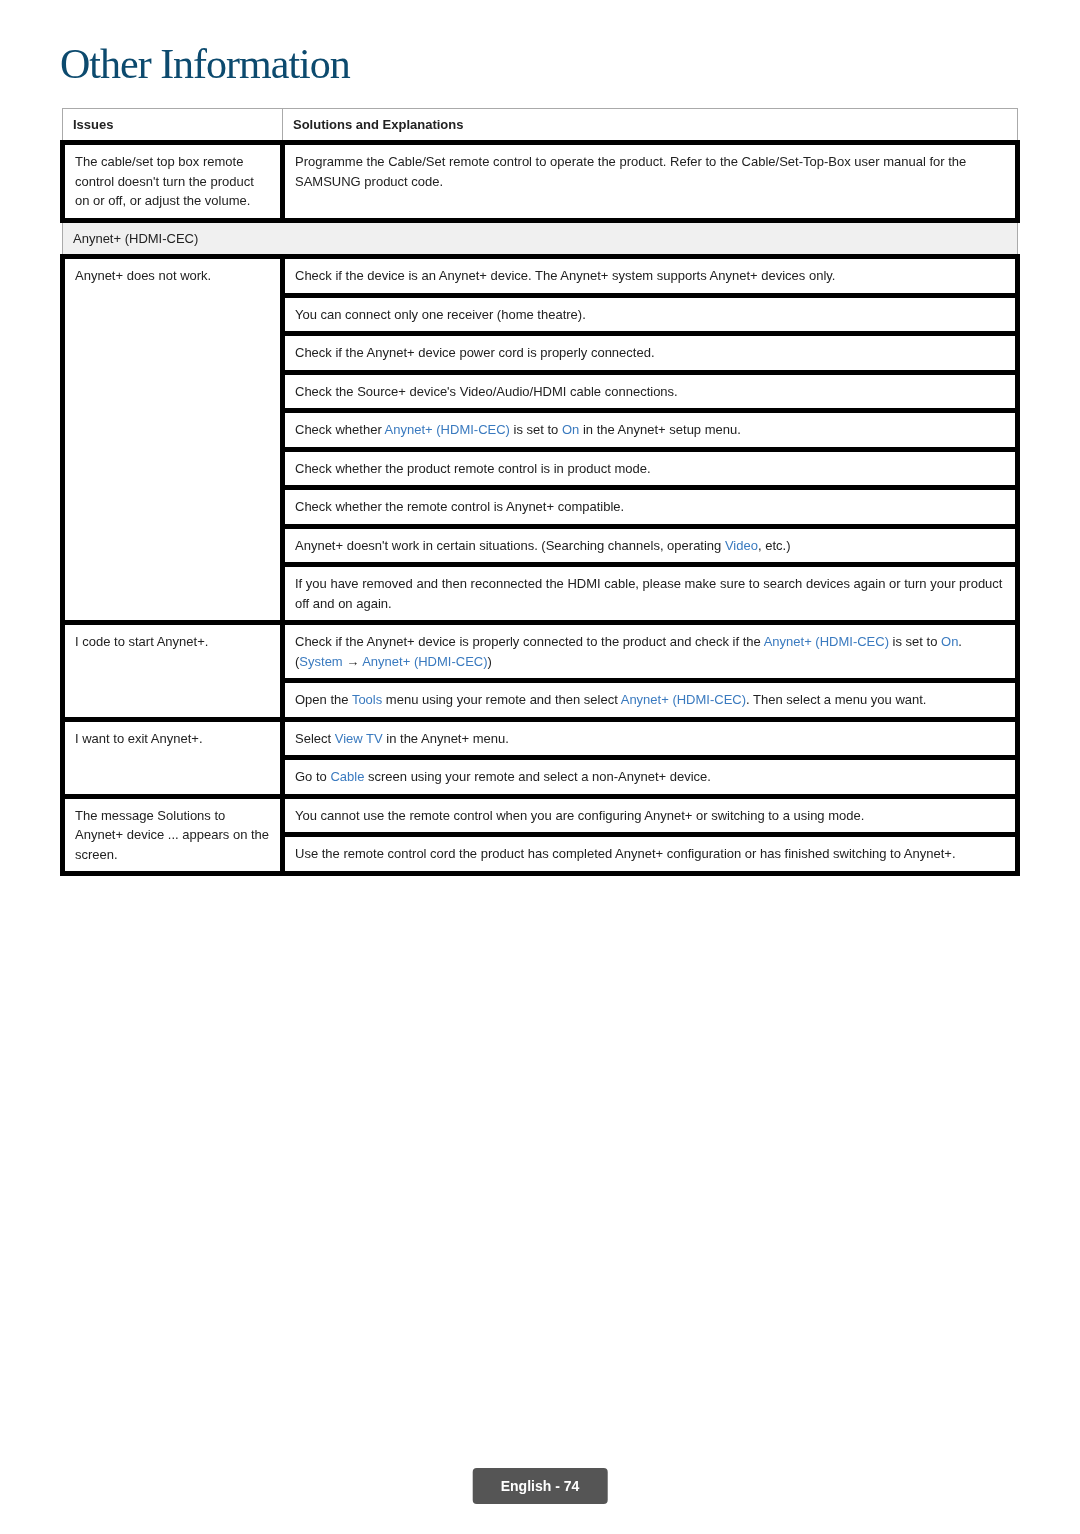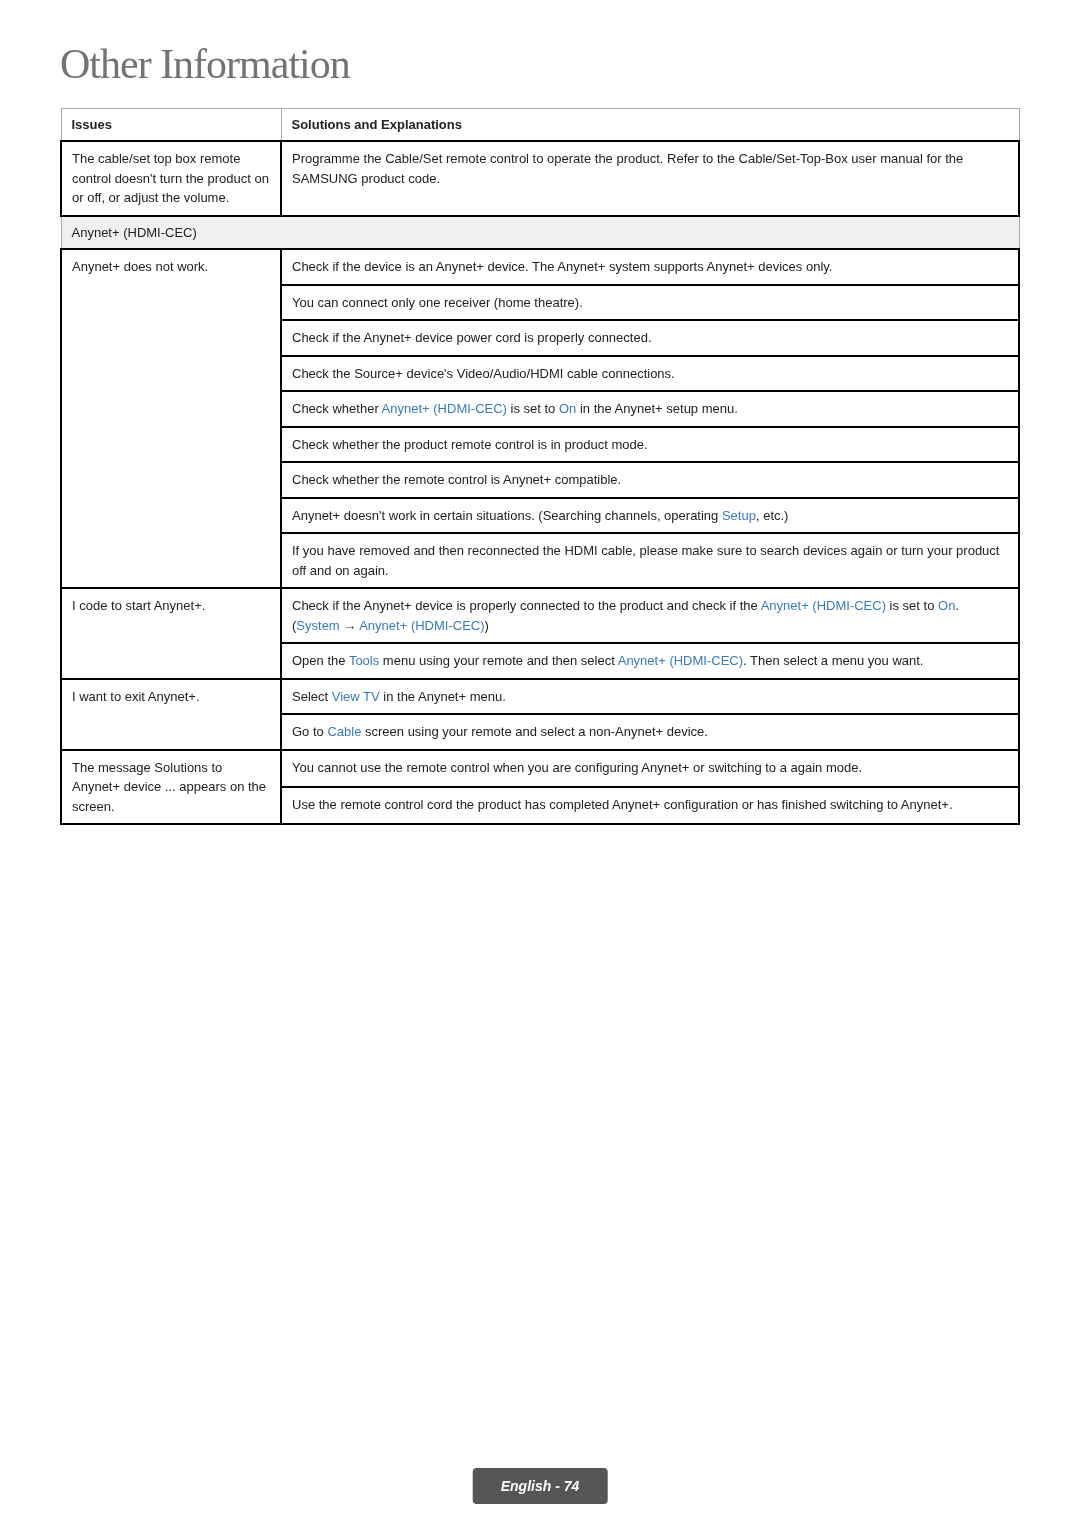--- a/index.html
+++ b/index.html
@@ -18,7 +18,7 @@
       font-family: 'Times New Roman', serif;
       font-size: 42px;
       font-weight: 300;
-      color: #737373;
+      color: #0c4a6e;
       margin-bottom: 20px;
       letter-spacing: -1px;
     }

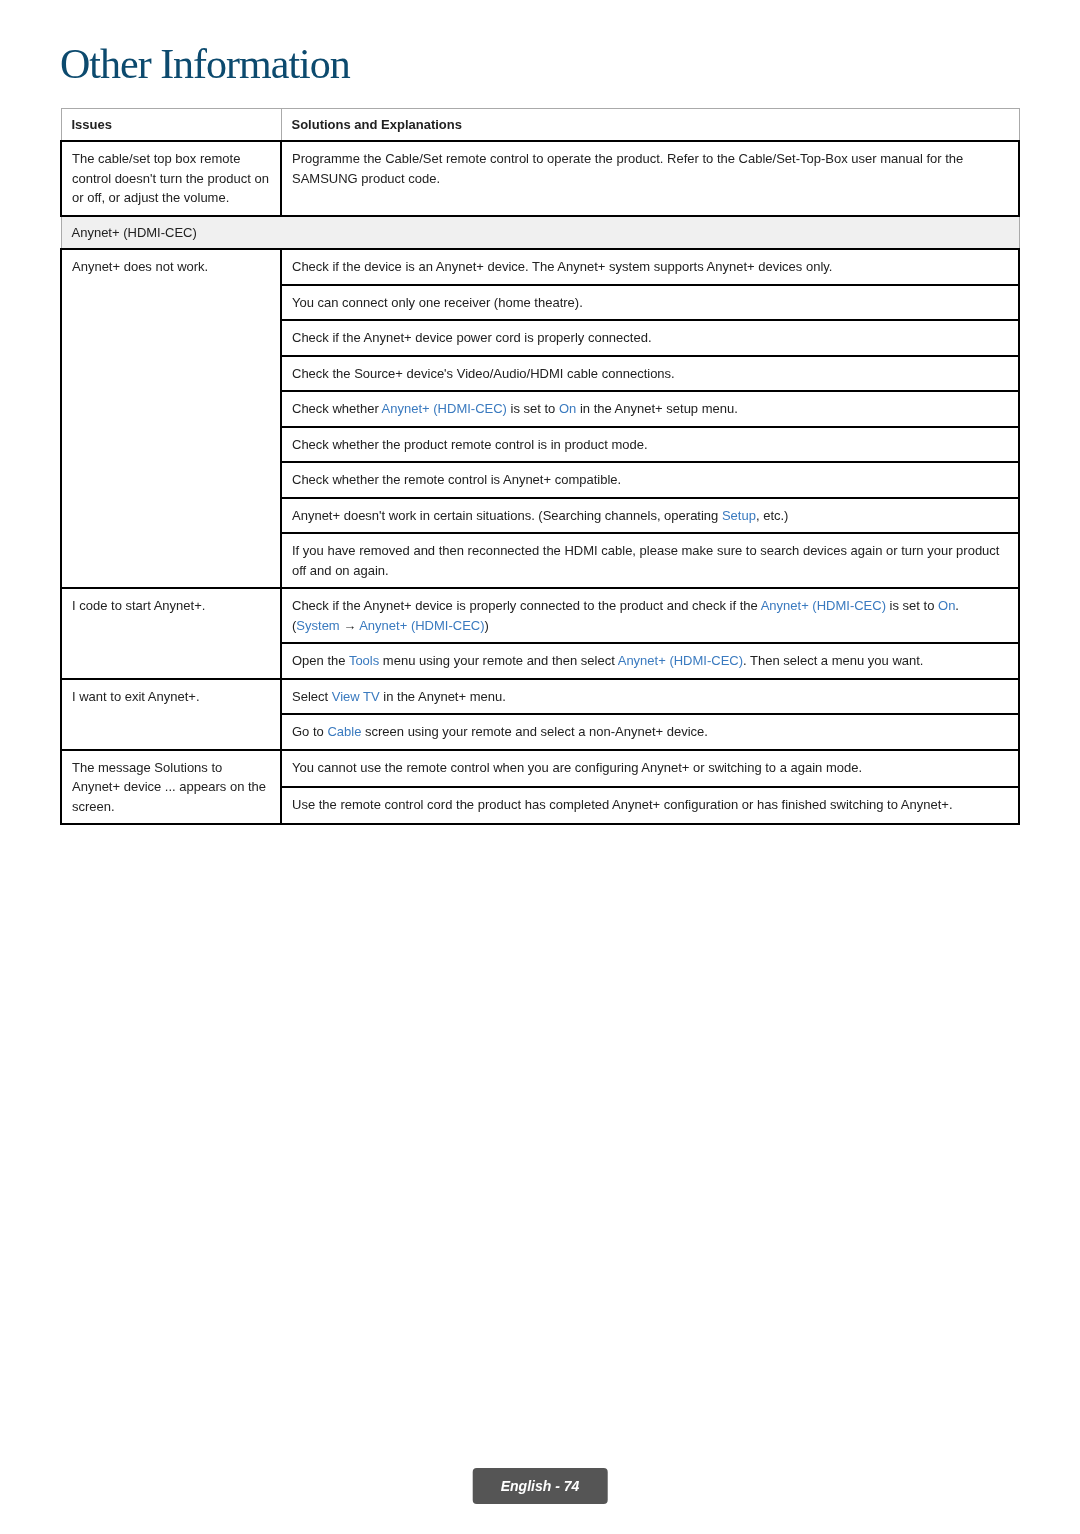--- a/index.html
+++ b/index.html
@@ -39,7 +39,7 @@
     }
 
     tbody td {
-      border: 2px solid #000000;
+      border: 5px solid #000000;
       padding: 7px 10px;
       vertical-align: top;
       font-size: 13px;

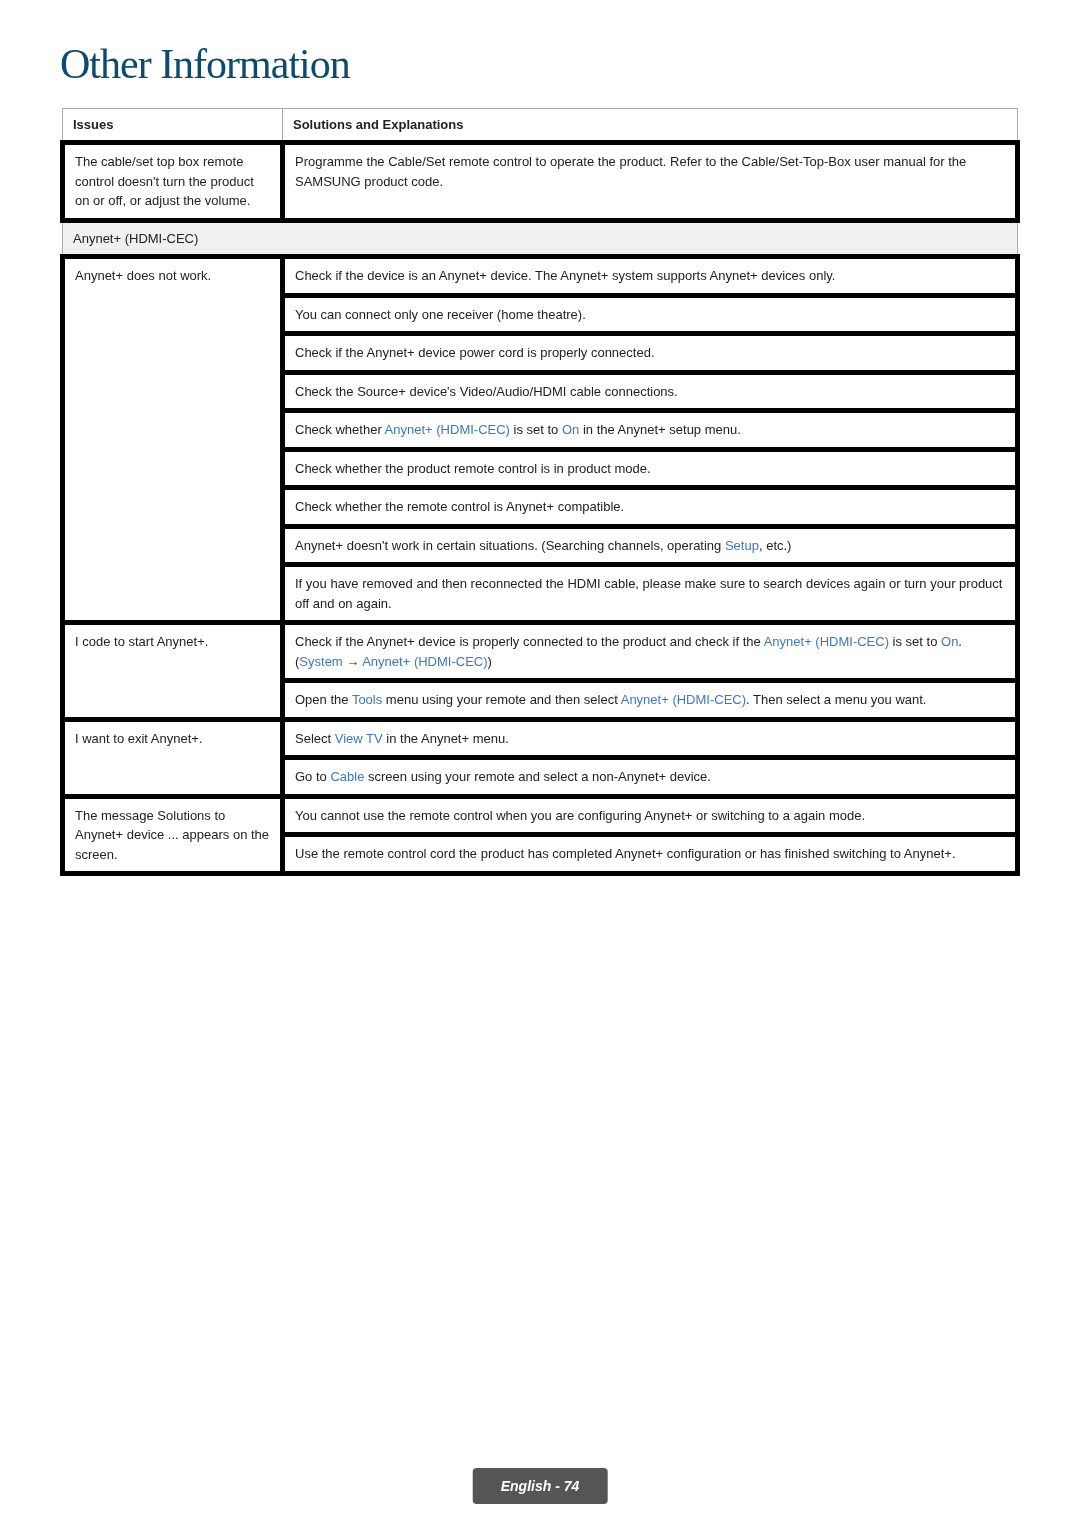--- a/index.html
+++ b/index.html
@@ -120,7 +120,7 @@
         <td>Check whether the remote control is Anynet+ compatible.</td>
       </tr>
       <tr>
-        <td>Anynet+ doesn't work in certain situations. (Searching channels, operating <span class="link-color">Setup</span>, etc.)</td>
+        <td>Anynet+ doesn't work in certain situations. (Searching channels, operating <span class="link-color">Video</span>, etc.)</td>
       </tr>
       <tr>
         <td>If you have removed and then reconnected the HDMI cable, please make sure to search devices again or turn your product off and on again.</td>

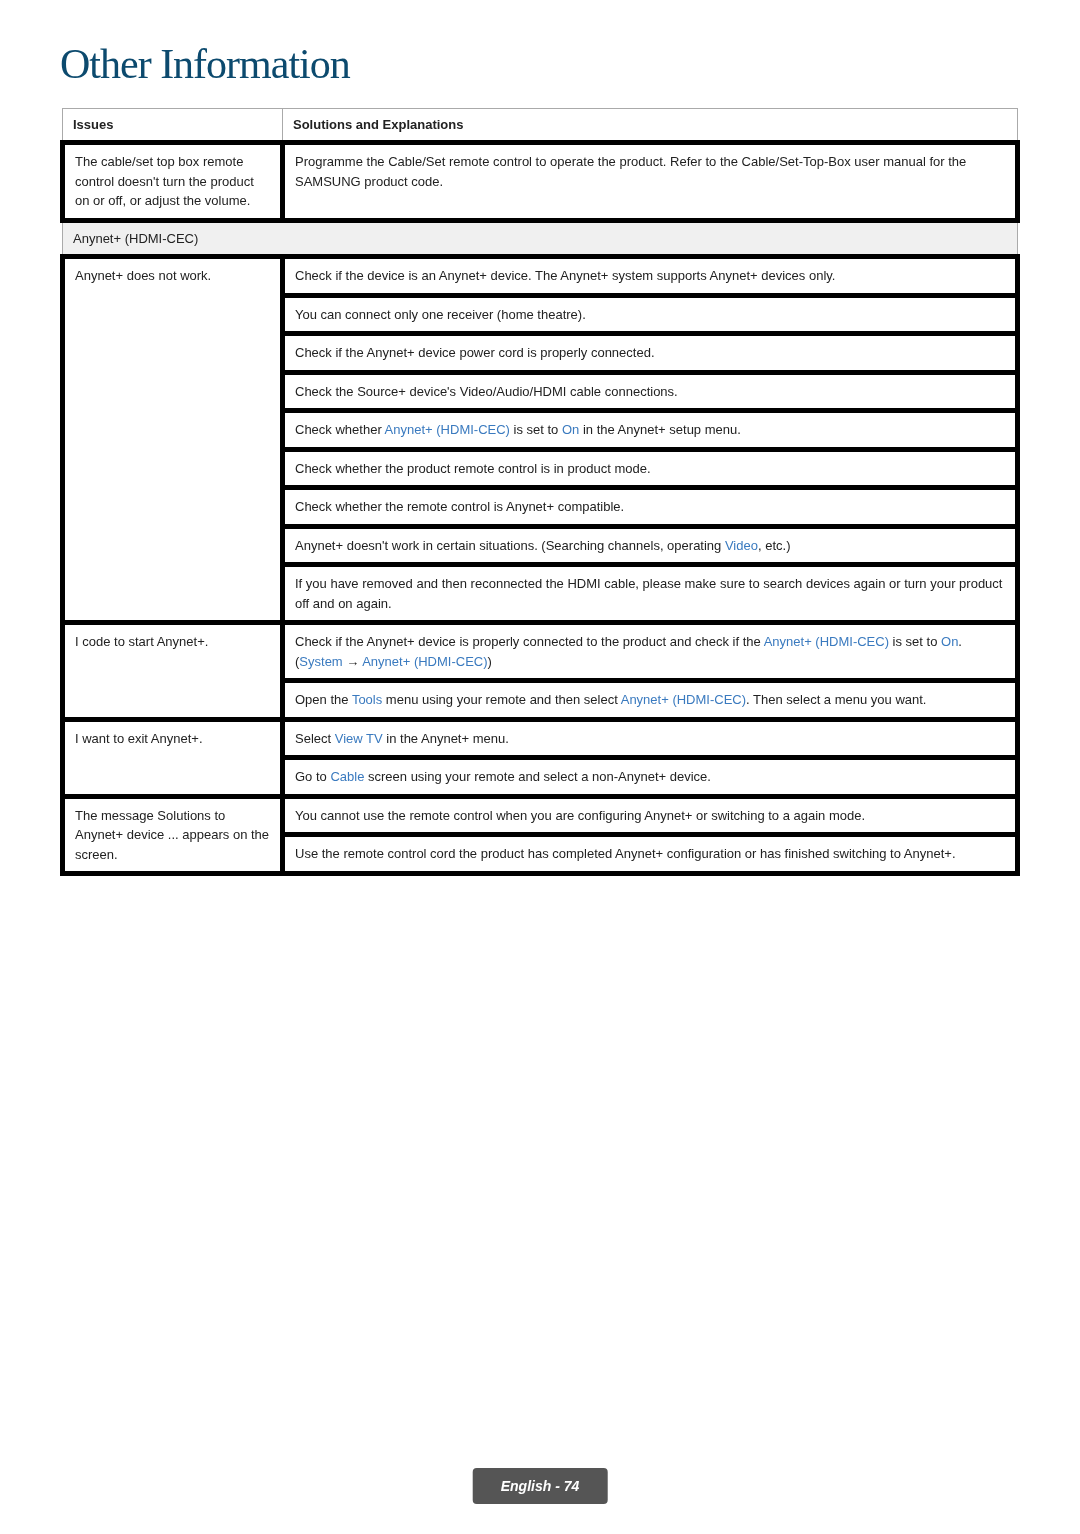--- a/index.html
+++ b/index.html
@@ -141,7 +141,7 @@
       </tr>
       <tr>
             <td class="issues-col" rowspan="2">The message Solutions to Anynet+ device ... appears on the screen.</td>
-            <td>You cannot use the remote control when you are configuring Anynet+ or switching to a again mode.</td>
+            <td>You cannot use the remote control when you are configuring Anynet+ or switching to a using mode.</td>
           </tr>
       <tr>
         <td>Use the remote control cord the product has completed Anynet+ configuration or has finished switching to Anynet+.</td>

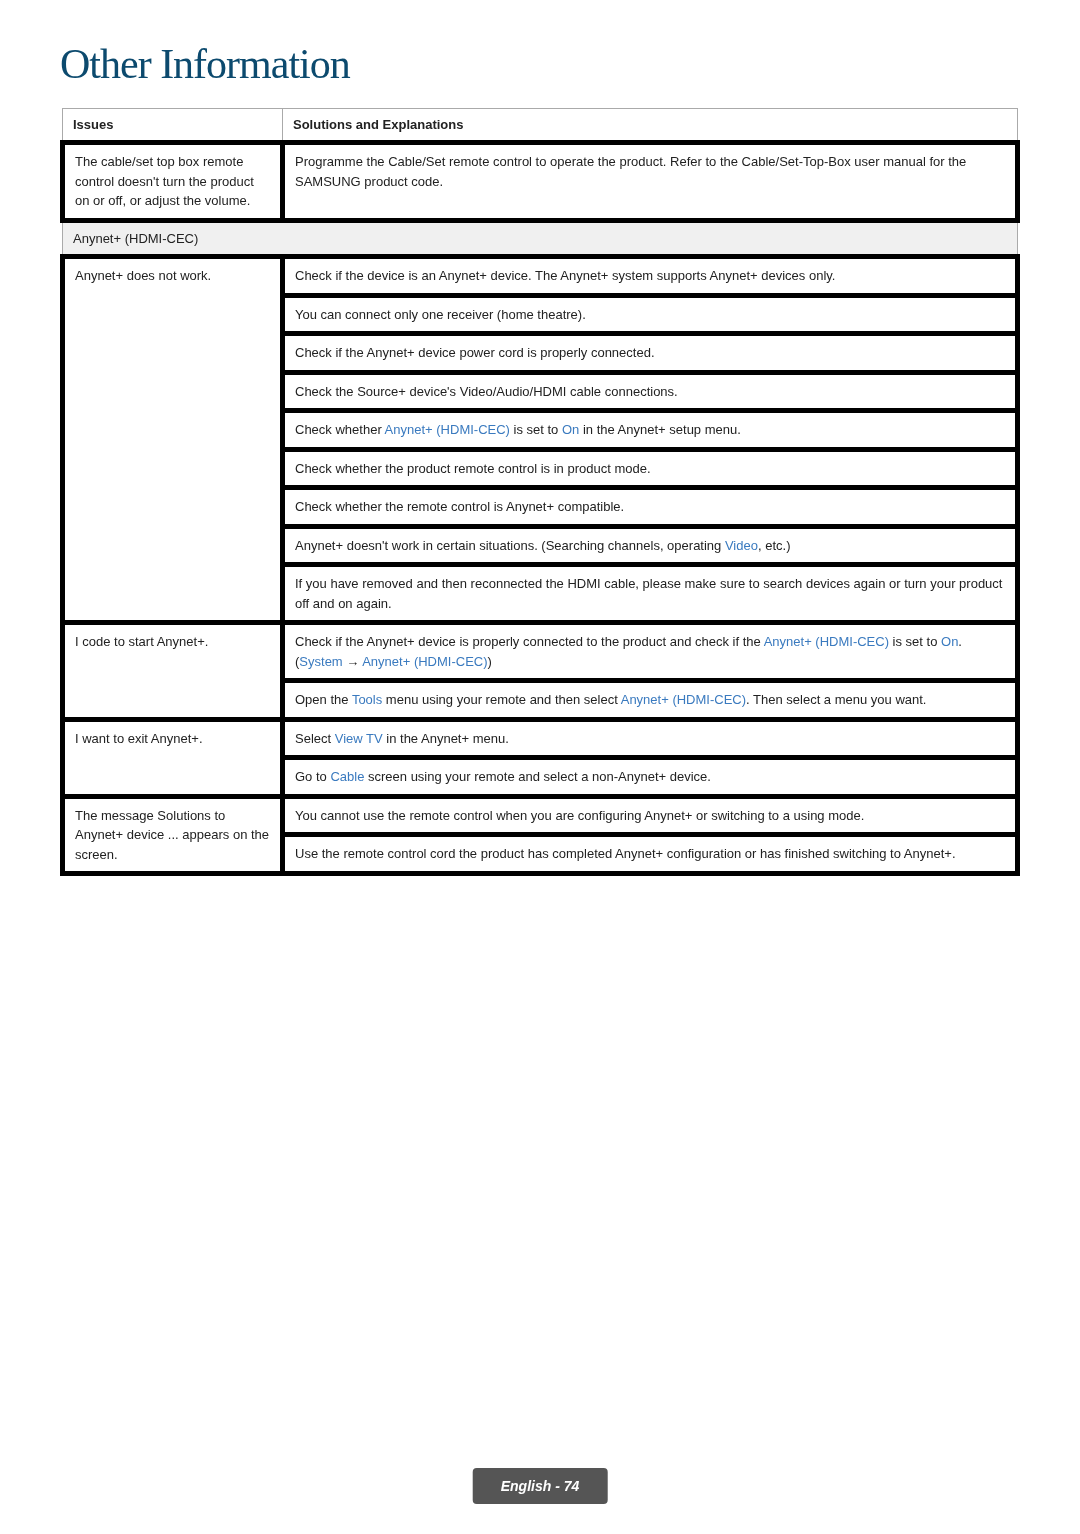--- a/index.html
+++ b/index.html
@@ -74,7 +74,6 @@
       font-size: 14px;
       font-weight: bold;
       white-space: nowrap;
-      font-style: italic;
     }
   </style>
 </head>

